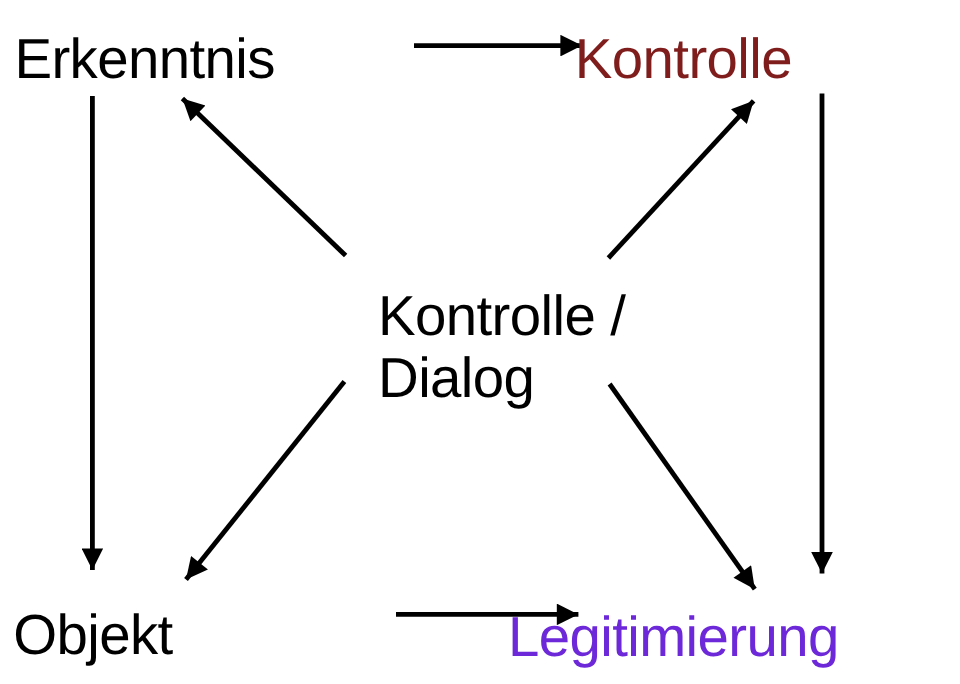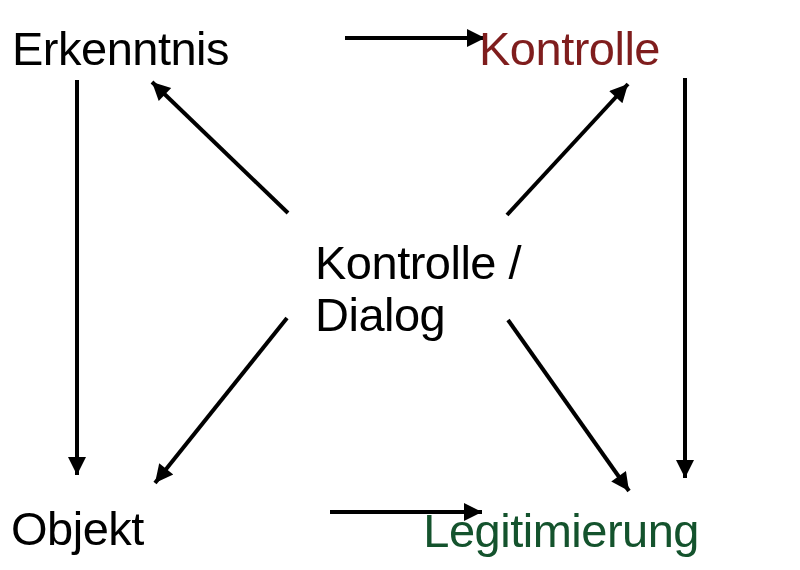--- a/index.html
+++ b/index.html
@@ -69,7 +69,7 @@
 
   <div class="node-label node-dialog" style="color: rgb(0, 0, 0);">Objekt</div>
 
-  <div class="node-label node-legitimierung" style="color: #14532d; text-align: right;">Legitimierung</div>
+  <div class="node-label node-legitimierung" style="color: #6d28d9; text-align: right;">Legitimierung</div>
 
 </div>
 

